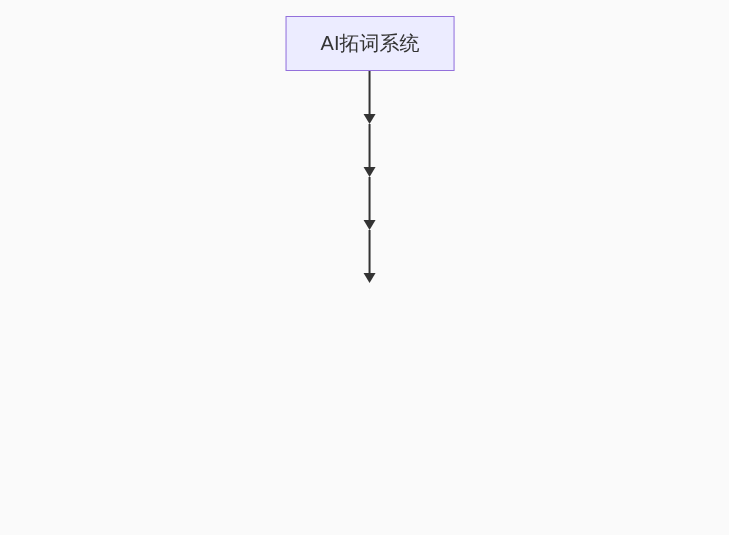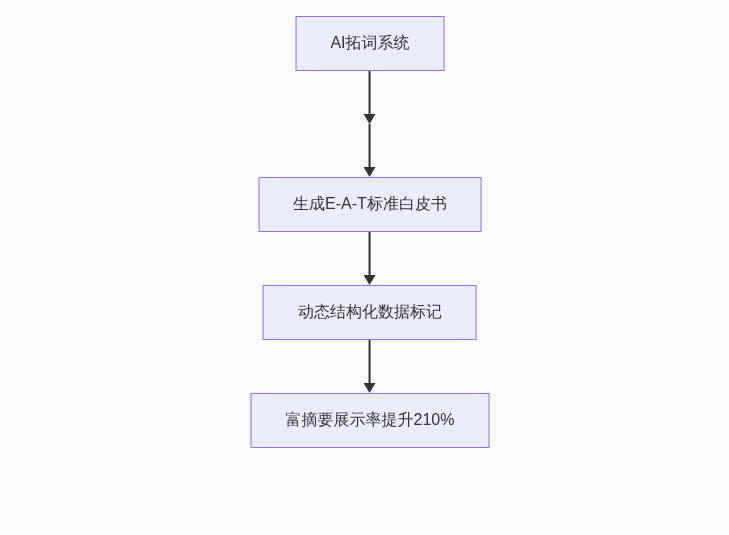--- a/index.html
+++ b/index.html
@@ -37,7 +37,7 @@
     background: var(--node-fill);
     border: 1.5px solid var(--node-border);
     color: var(--text);
-    font-size: 16px;
+    font-size: 20px;
     display: flex;
     align-items: center;
     justify-content: center;

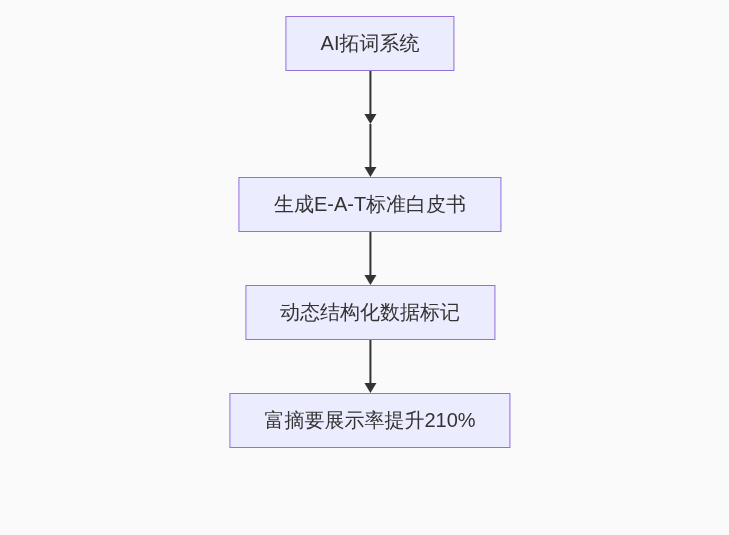--- a/index.html
+++ b/index.html
@@ -80,7 +80,6 @@
     <div class="head"></div>
   </div>
 
-  <div class="node">生成E-A-T标准白皮书</div>
 
   <div class="arrow">
     <div class="line"></div>

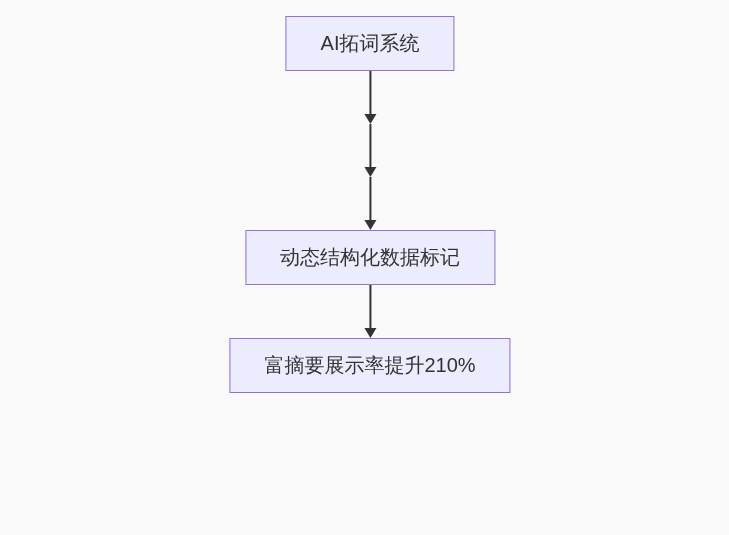--- a/index.html
+++ b/index.html
@@ -86,7 +86,6 @@
     <div class="head"></div>
   </div>
 
-  <div class="node">动态结构化数据标记</div>
 
   <div class="arrow">
     <div class="line"></div>

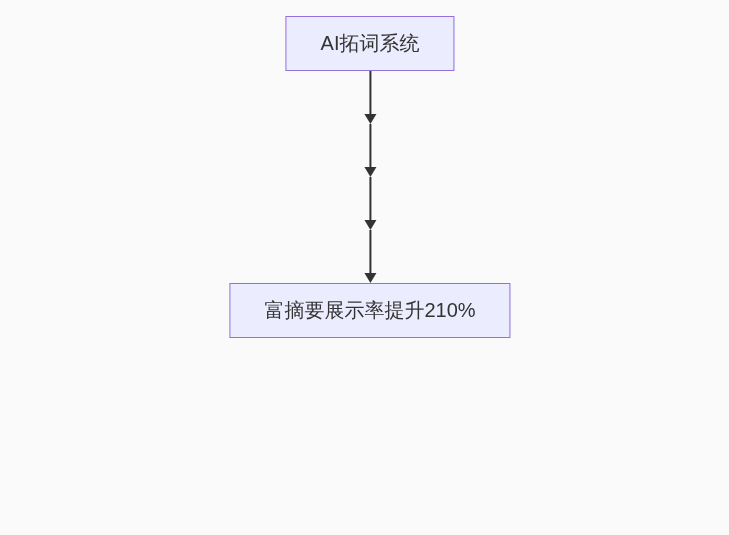--- a/index.html
+++ b/index.html
@@ -92,7 +92,6 @@
     <div class="head"></div>
   </div>
 
-  <div class="node">富摘要展示率提升210%</div>
 
 </div>
 

